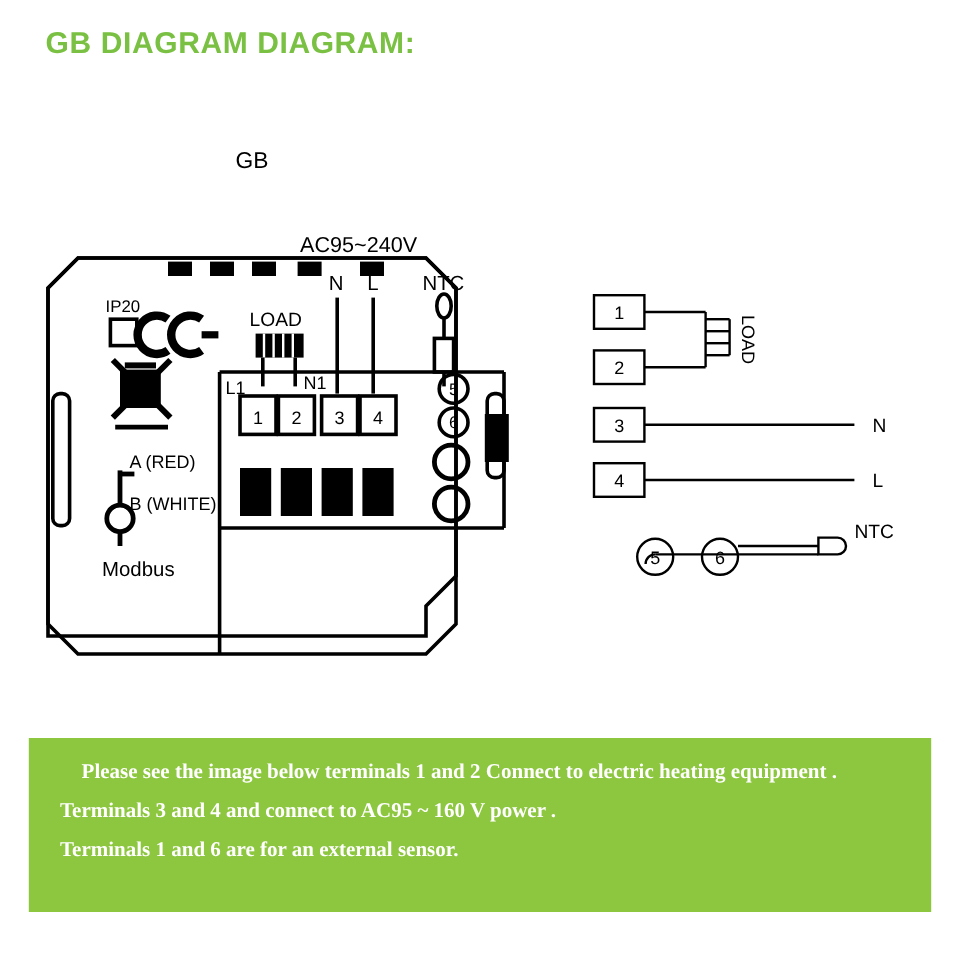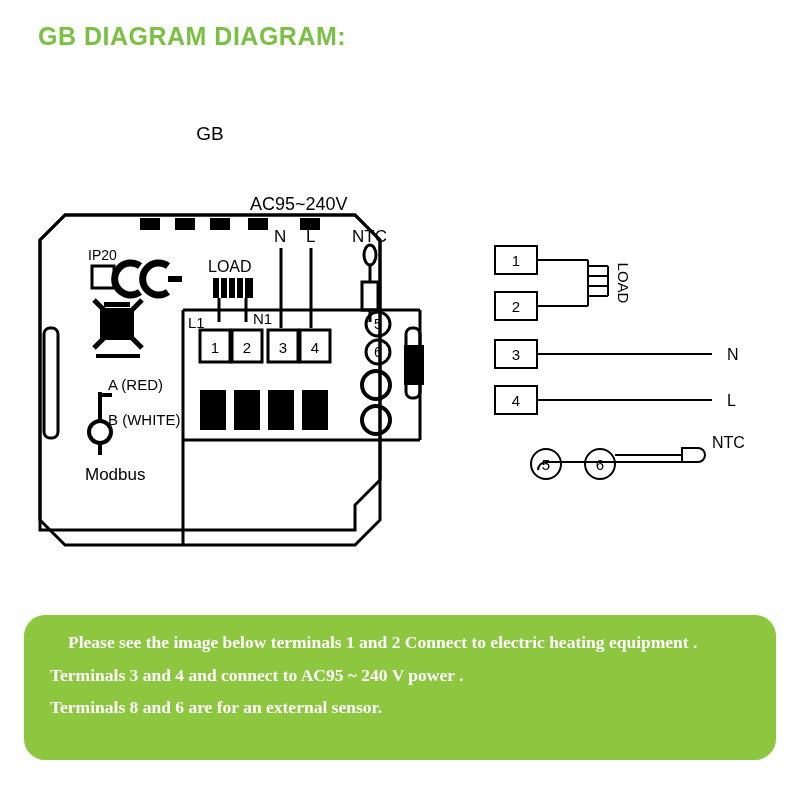--- a/index.html
+++ b/index.html
@@ -45,7 +45,6 @@
     background: #8dc63f;
     box-sizing: border-box;
     padding: 16px 22px 10px 26px;
-    border-radius: 21px;
   }
   .notes p {
     margin: 0 0 9px 0;

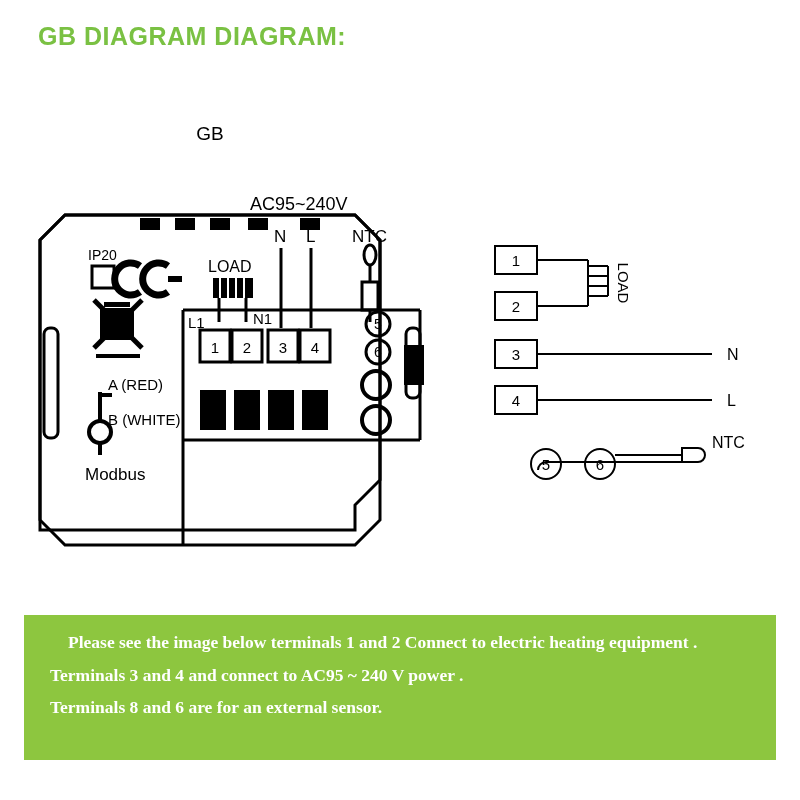--- a/index.html
+++ b/index.html
@@ -233,7 +233,7 @@
 
   <div class="notes">
     <p class="first">Please see the image below terminals 1 and 2 Connect to electric heating equipment .</p>
-    <p>Terminals 3 and 4 and connect to AC95 ~ 240 V power .</p>
+    <p>Terminals 3 and 4 and connect to AC95 ~ 160 V power .</p>
     <p>Terminals 8 and 6 are for an external sensor.</p>
   </div>
 

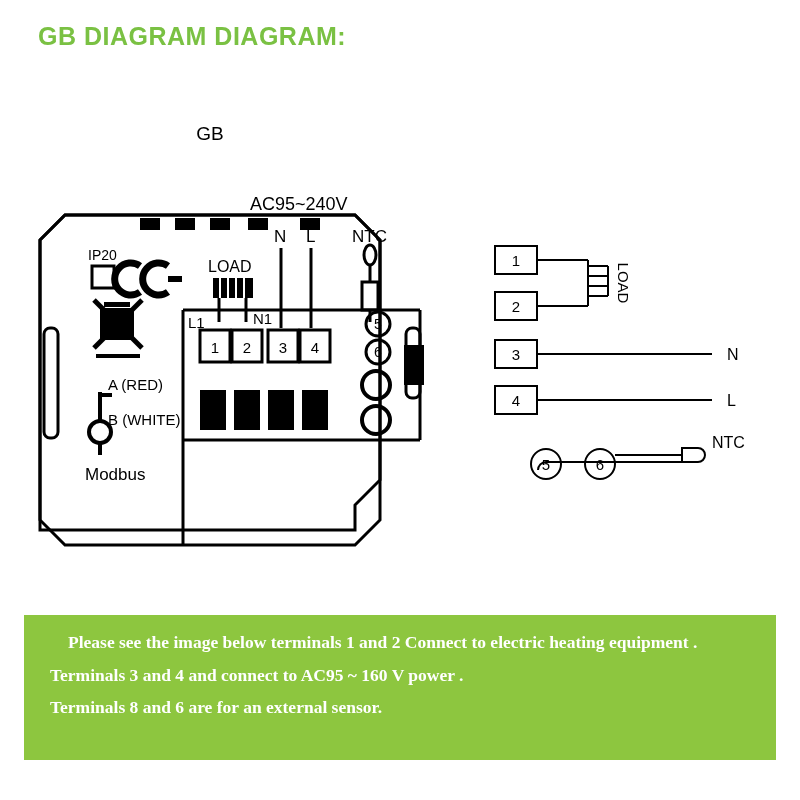--- a/index.html
+++ b/index.html
@@ -234,7 +234,7 @@
   <div class="notes">
     <p class="first">Please see the image below terminals 1 and 2 Connect to electric heating equipment .</p>
     <p>Terminals 3 and 4 and connect to AC95 ~ 160 V power .</p>
-    <p>Terminals 8 and 6 are for an external sensor.</p>
+    <p>Terminals 1 and 6 are for an external sensor.</p>
   </div>
 
 </div>

